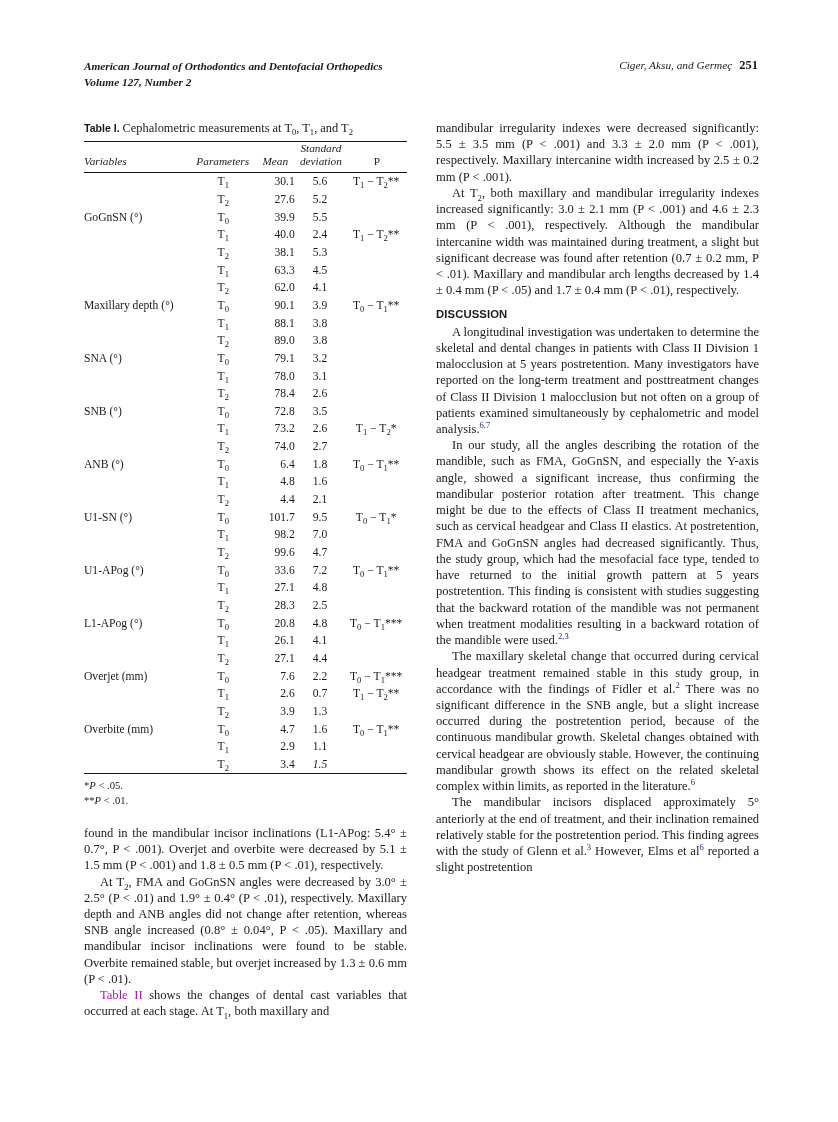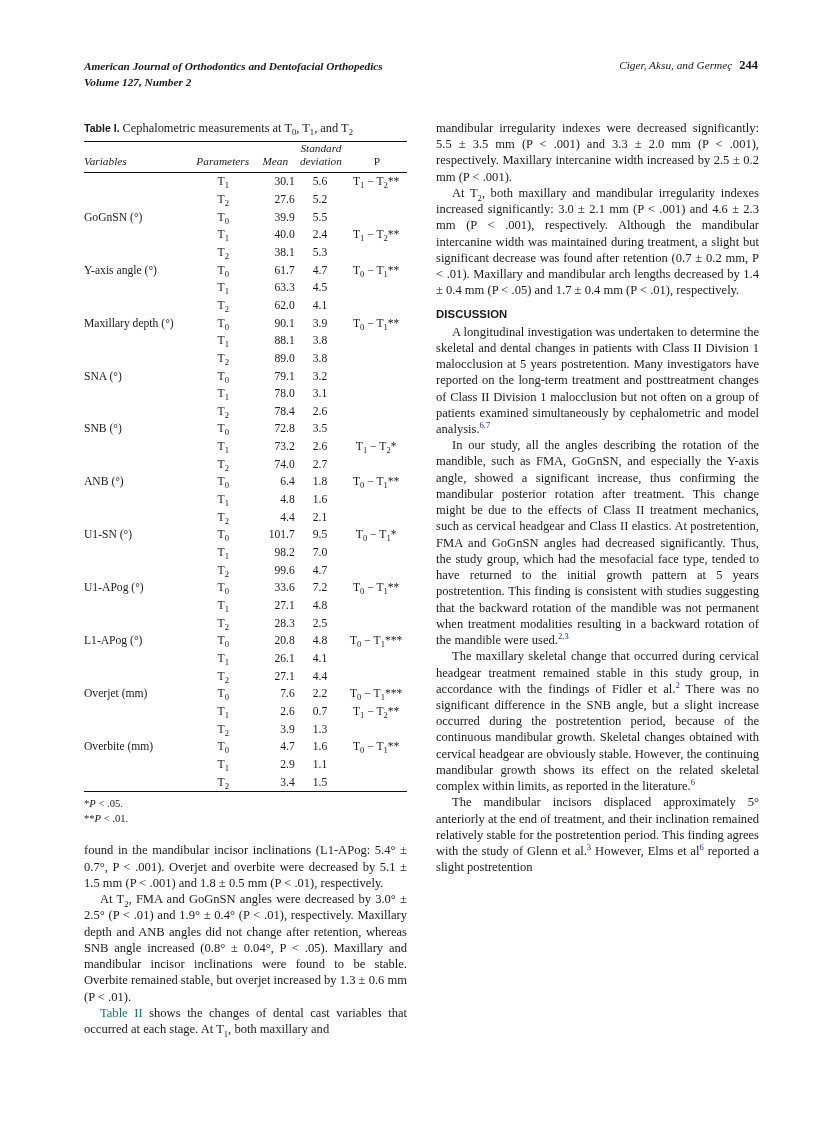--- a/index.html
+++ b/index.html
@@ -90,7 +90,7 @@
       <div class="vol">Volume 127, Number 2</div>
     </div>
     <div class="runhead-right">
-      <span>Ciger, Aksu, and Germeç</span><span class="pageno">244</span>
+      <span>Ciger, Aksu, and Germeç</span><span class="pageno">251</span>
     </div>
   </div>
 

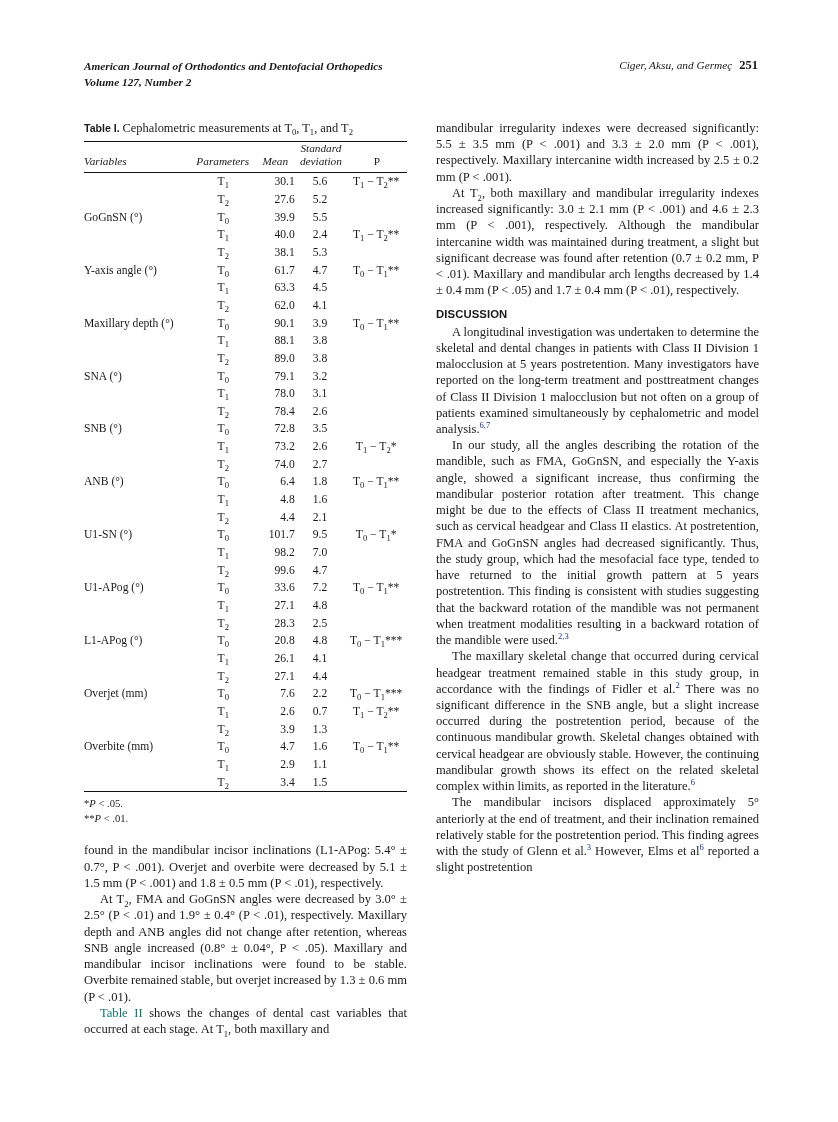--- a/index.html
+++ b/index.html
@@ -156,13 +156,6 @@
               <td class="c-p" style="width: 62px;"></td>
             </tr>
             <tr>
-              <td class="c-var" style="width: 108px;">Y-axis angle (°)</td>
-              <td class="c-par" style="width: 66px;">T<sub class="t">0</sub></td>
-              <td class="c-mean" style="width: 40px;">61.7</td>
-              <td class="c-sd" style="width: 52px;">4.7</td>
-              <td class="c-p" style="width: 62px;">T<sub class="t">0</sub> − T<sub class="t">1</sub>**</td>
-            </tr>
-            <tr>
               <td class="c-var" style="width: 108px;"></td>
               <td class="c-par" style="width: 66px;">T<sub class="t">1</sub></td>
               <td class="c-mean" style="width: 40px;">63.3</td>

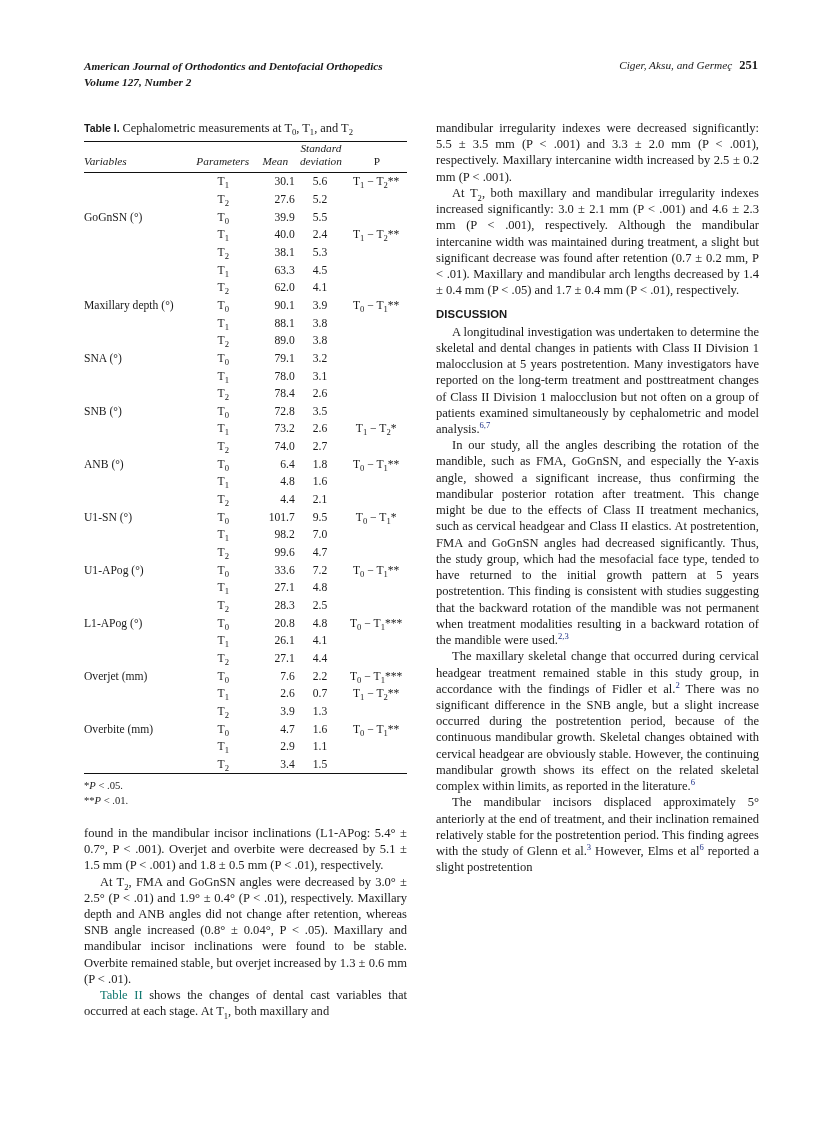--- a/index.html
+++ b/index.html
@@ -355,7 +355,7 @@
               <td class="c-var" style="width: 108px;"></td>
               <td class="c-par" style="width: 66px;">T<sub class="t">2</sub></td>
               <td class="c-mean" style="width: 40px;">3.4</td>
-              <td class="c-sd" style="width: 52px;">1.5</td>
+              <td class="c-sd" style="width: 52px; font-style: italic;">1.5</td>
               <td class="c-p" style="width: 62px;"></td>
             </tr>
           </tbody>

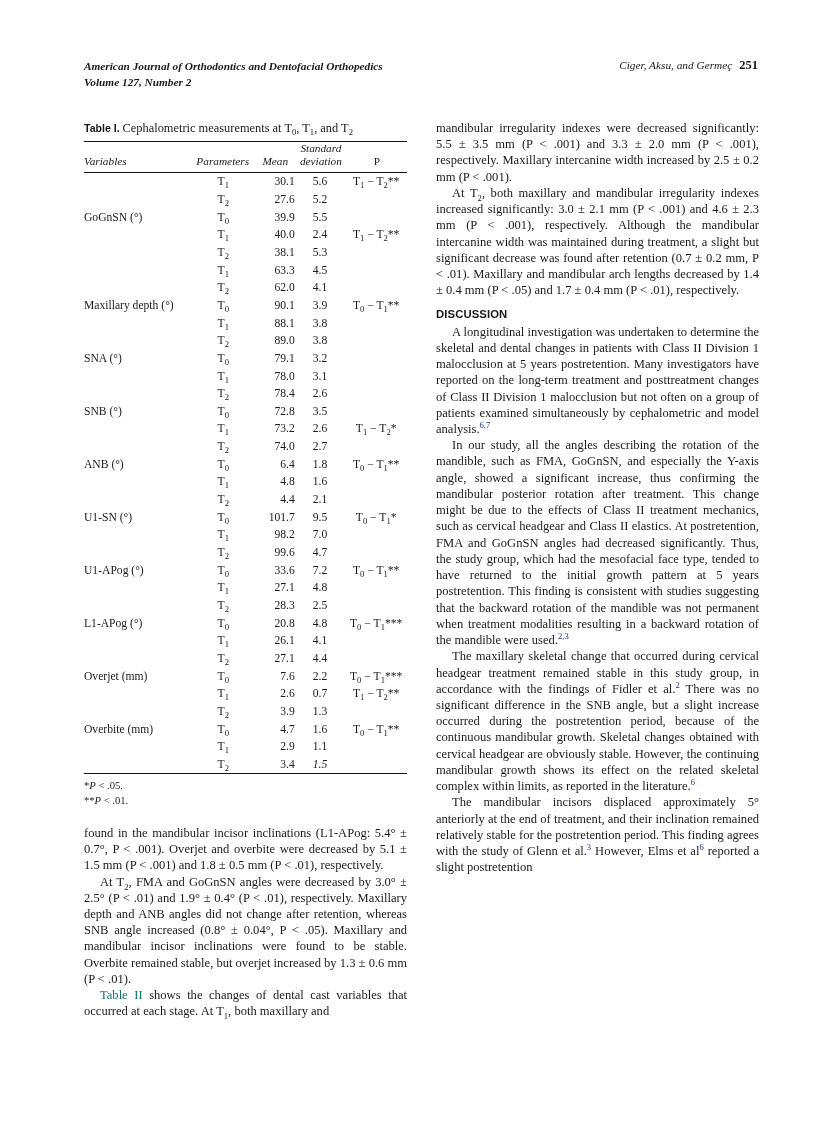--- a/index.html
+++ b/index.html
@@ -74,7 +74,7 @@
     font-weight:bold; font-size:11.3px; letter-spacing:0.1px;
     margin:9px 0 4px 0;
   }
-  .lnk { color:#0f766e; }
+  .lnk { color:#a21caf; }
   sup.ref { font-size:8.6px; color:#1c2f86; vertical-align:super; line-height:0; }
   sub.t { font-size:8.6px; vertical-align:sub; line-height:0; }
   .prose-left { margin-top:16px; }

